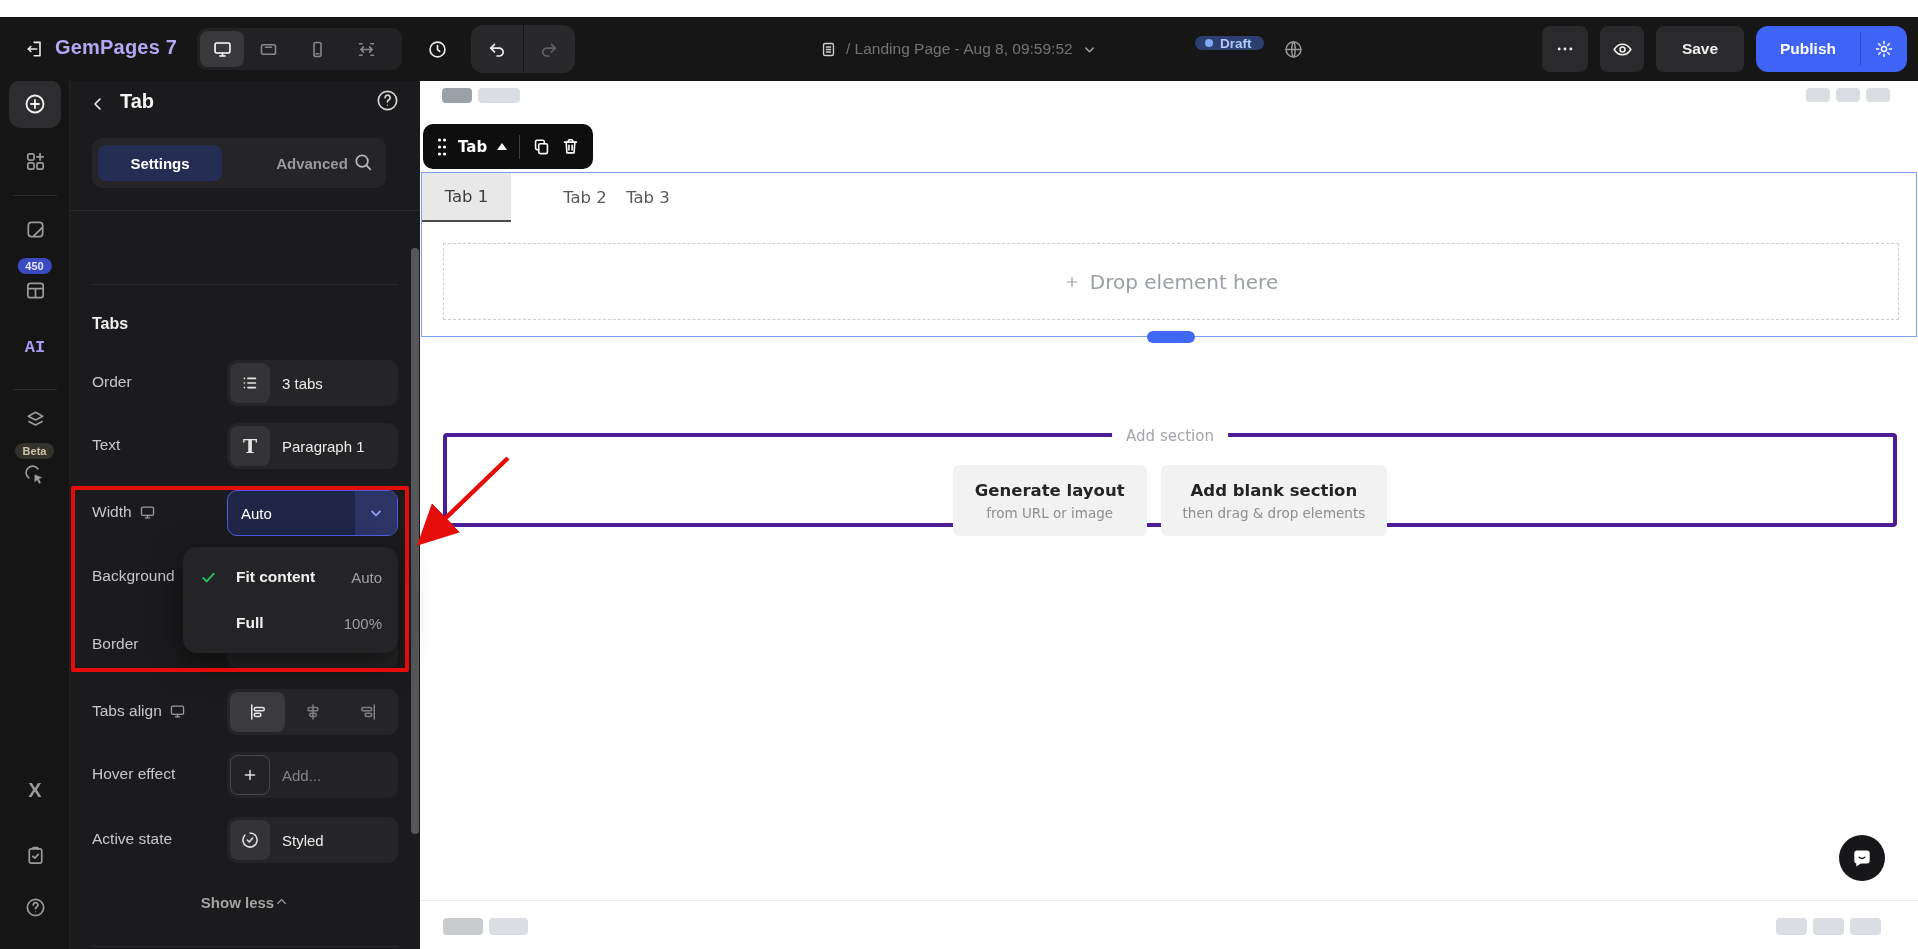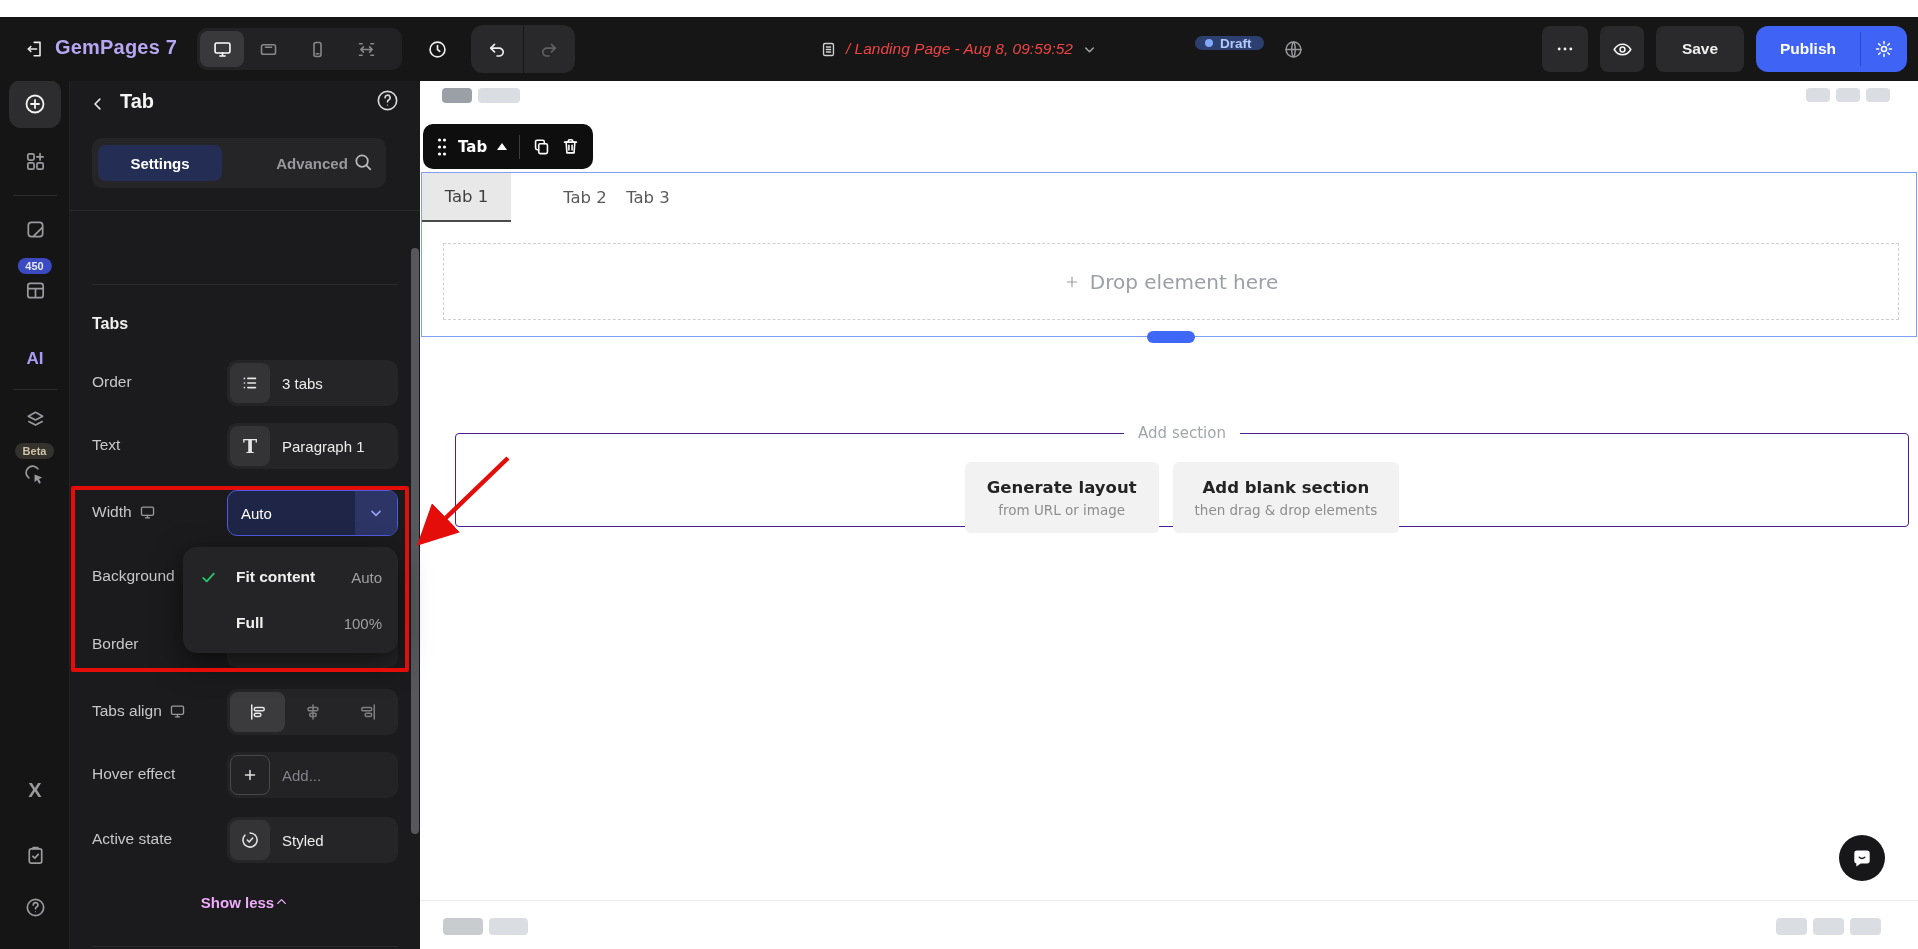--- a/index.html
+++ b/index.html
@@ -19,7 +19,7 @@
   .ur-half { width:52px; display:flex; align-items:center; justify-content:center; }
   .ur-div { width:1px; background:#161616; }
   .title-cluster { position:absolute; left:820px; top:0; height:64px; display:flex; align-items:center; gap:9px; }
-  .page-title { color:#ef4444; font-size:15.5px;font-style:italic; }
+  .page-title { color:#737373; font-size:15.5px; }
   .draft-pill { position:absolute; left:1195px; top:19px; height:14px; padding:0 12px 0 10px; border-radius:14px; background:#2d3f6e; display:flex; align-items:center; gap:7px; }
   .draft-dot { width:8px; height:8px; border-radius:50%; background:#82a6fa; }
   .draft-text { color:#b0c8fb; font-size:13.5px; font-weight:600; }

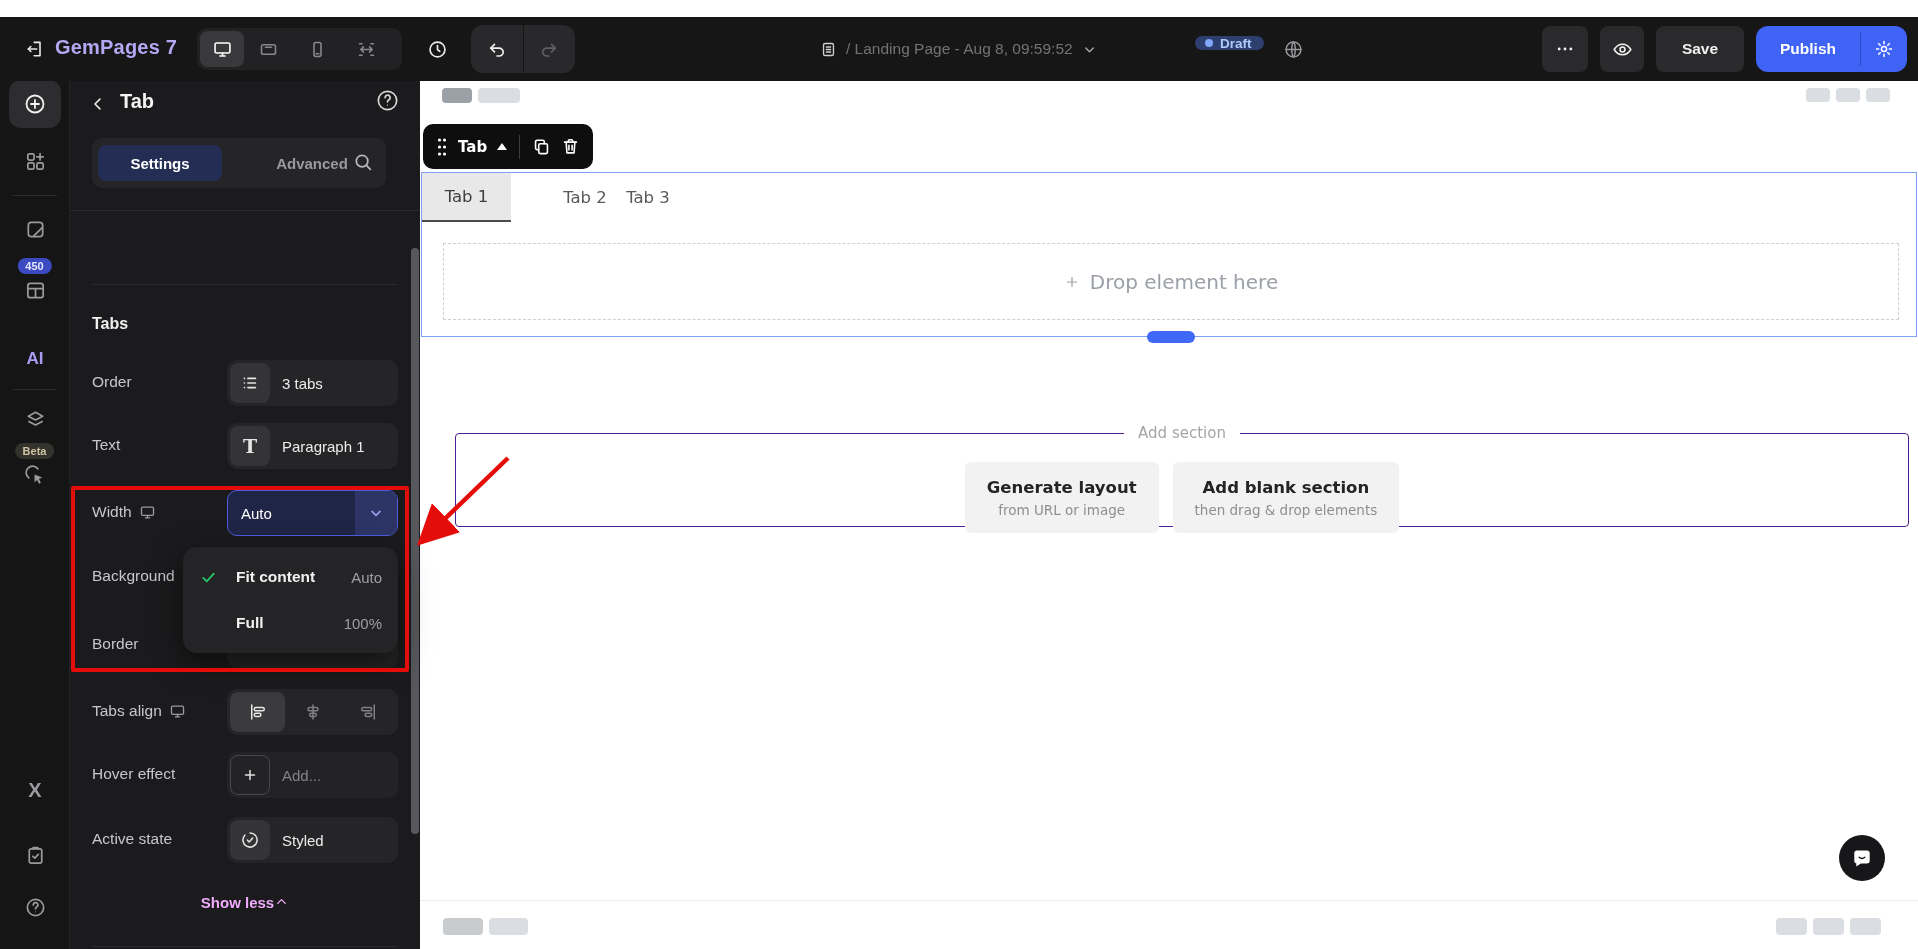--- a/index.html
+++ b/index.html
@@ -262,7 +262,7 @@
           <path d="M4 10h16M12 10v9.5"></path>
         </svg>
     </span>
-    <span class="sb-item" style="top:285px;">
+    <span class="sb-item" style="top:274px;font-family:Liberation Mono, monospace;">
       <span class="ai-text">AI</span>
         <span class="ai-spark">✦</span>
     </span>

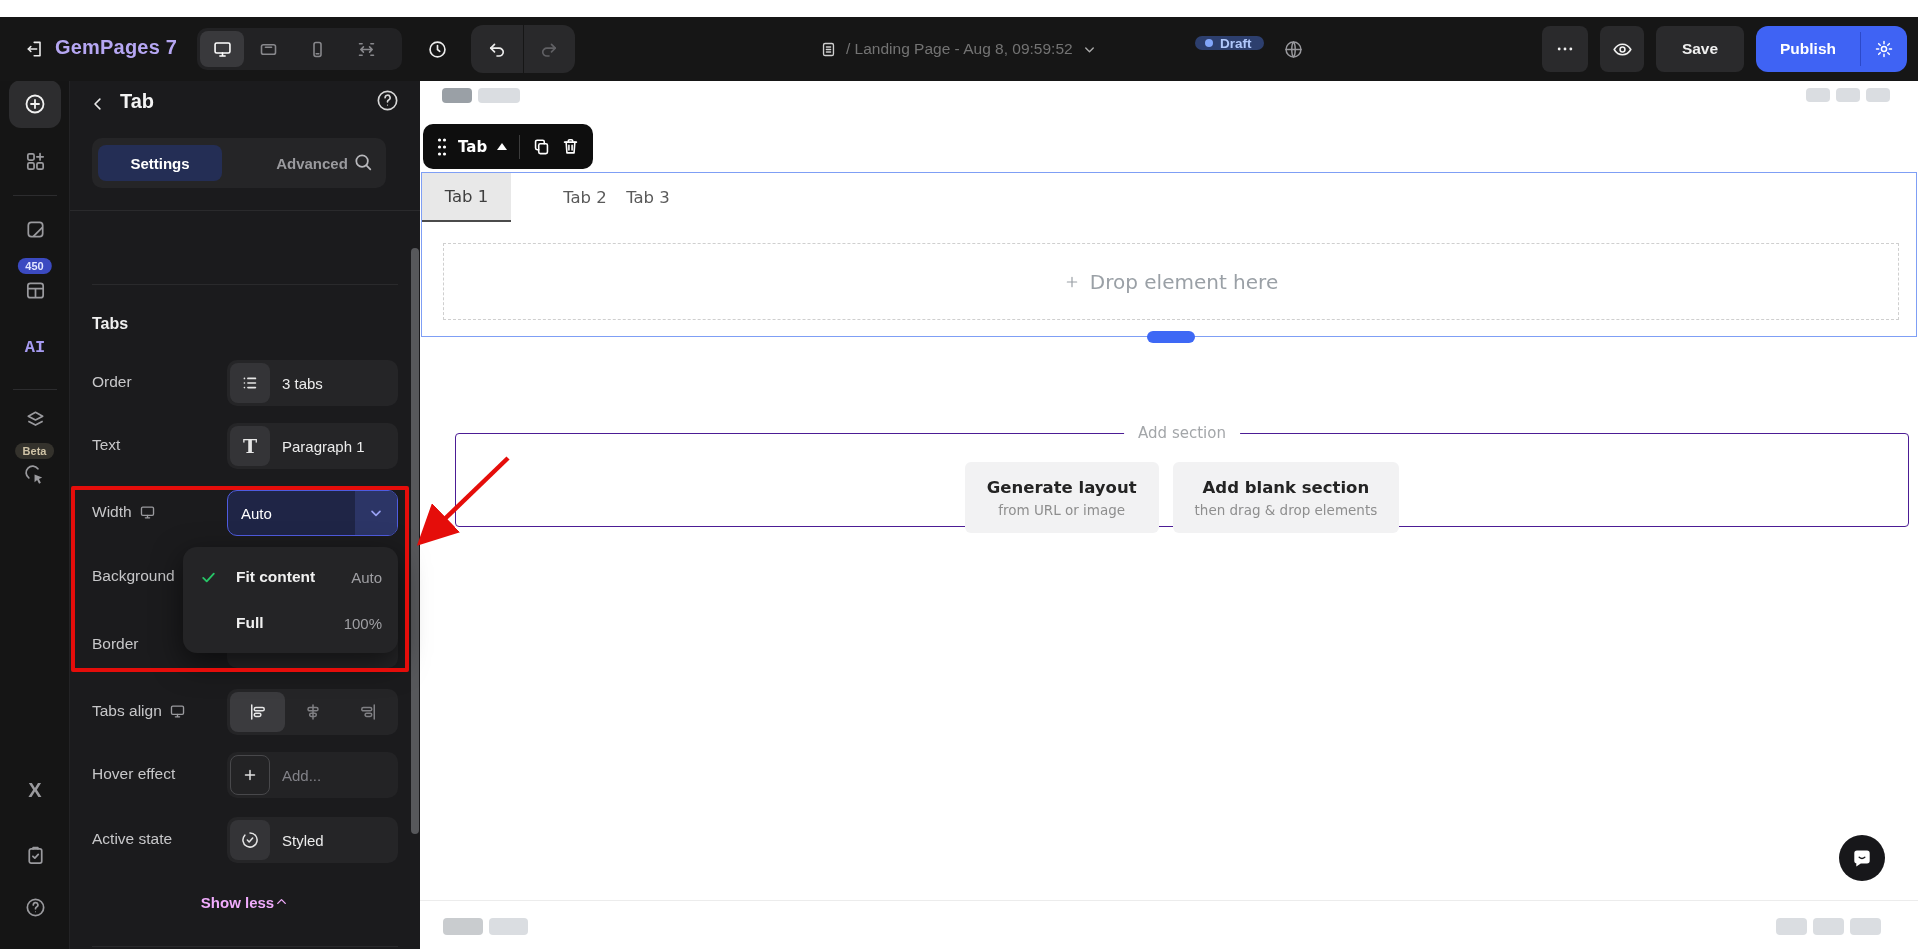--- a/index.html
+++ b/index.html
@@ -103,7 +103,7 @@
   .tri-up { width:0; height:0; border-left:5px solid transparent; border-right:5px solid transparent; border-bottom:7px solid #fff; }
   .drop-zone { position:absolute; left:21px; top:70px; width:1456px; height:77px; border:1px dashed #cfcfcf; display:flex; align-items:center; justify-content:center; gap:10px; color:#9aa0a6; font-size:20px; }
   .sel-handle { position:absolute; left:725px; top:158px; width:48px; height:12px; background:#3e68f5; border-radius:6px; z-index:5; }
-  .add-box { position:absolute; left:35px; top:369px; width:1454px; height:94px; border:1px solid #4c1d95; border-radius:4px; }
+  .add-box { position:absolute; left:23px; top:369px; width:1454px; height:94px; border:4px solid #4c1d95; border-radius:4px; }
   .add-legend { position:absolute; left:50%; top:-10px; transform:translateX(-50%); background:#fff; padding:0 14px; color:#a3a6a9; font-size:15px; }
   .add-cards { position:absolute; left:0; top:28px; width:100%; display:flex; justify-content:center; gap:14px; }
   .add-card { height:71px; background:#f2f2f3; border-radius:6px; display:flex; flex-direction:column; align-items:center; justify-content:center; gap:5px; padding:0 22px; }

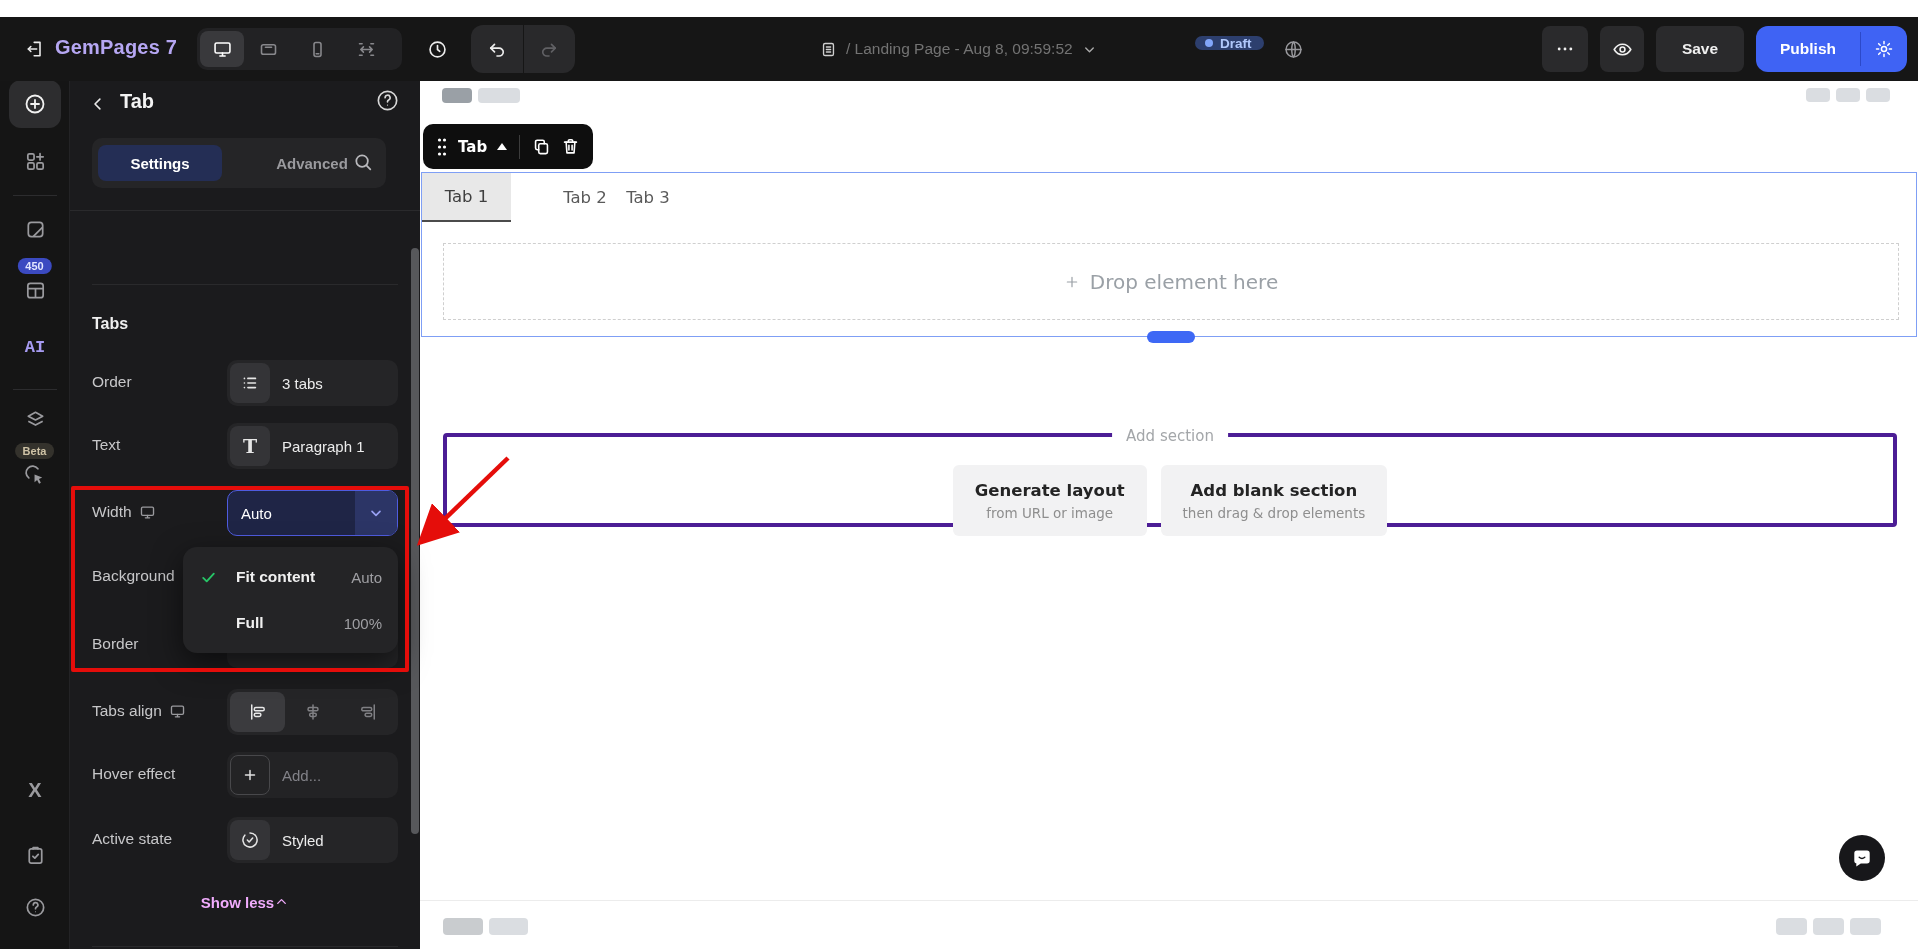--- a/index.html
+++ b/index.html
@@ -75,7 +75,7 @@
   .segctl-cell { width:55px; height:40px; display:flex; align-items:center; justify-content:center; color:#808084; border-radius:8px; }
   .segctl-cell.active { background:#3b3b3e; color:#e8e8e8; }
 
-  .show-less { position:absolute; left:0; top:830px; width:350px; display:flex; align-items:flex-start; justify-content:center; color:#f0abfc; font-size:15px; font-weight:600; }
+  .show-less { position:absolute; left:0; top:830px; width:350px; display:flex; align-items:flex-start; justify-content:center; color:#a3a3a3; font-size:15px; font-weight:600; }
   .panel-bdiv { position:absolute; left:22px; top:882px; width:306px; height:1px; background:#2a2a2c; }
   .panel-scrollbar { position:absolute; left:341px; top:184px; width:8px; height:586px; background:#57585b; border-radius:4px; }
 

